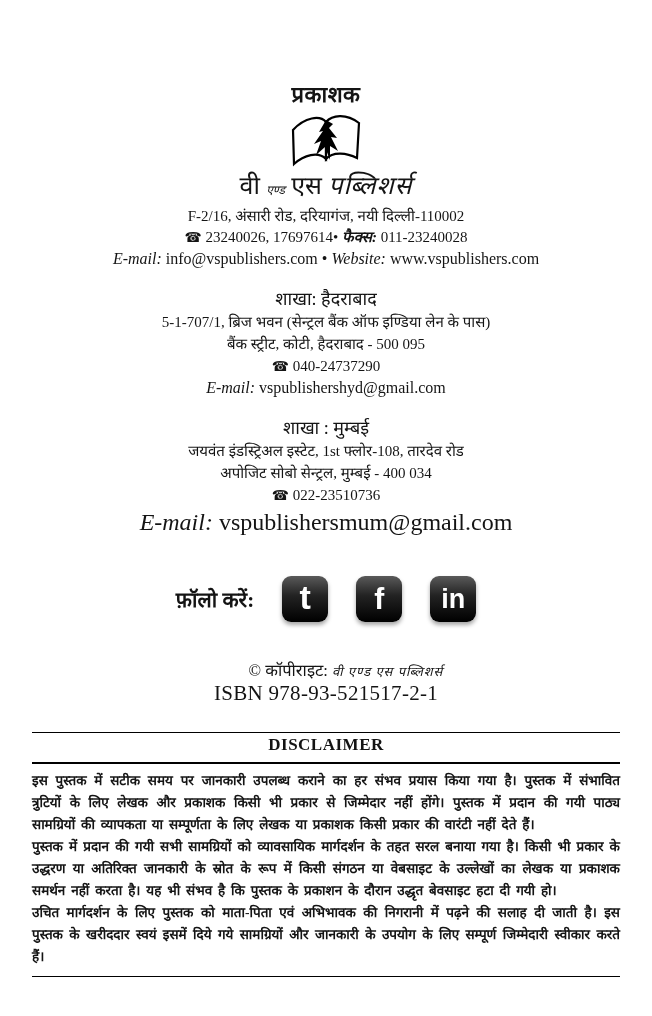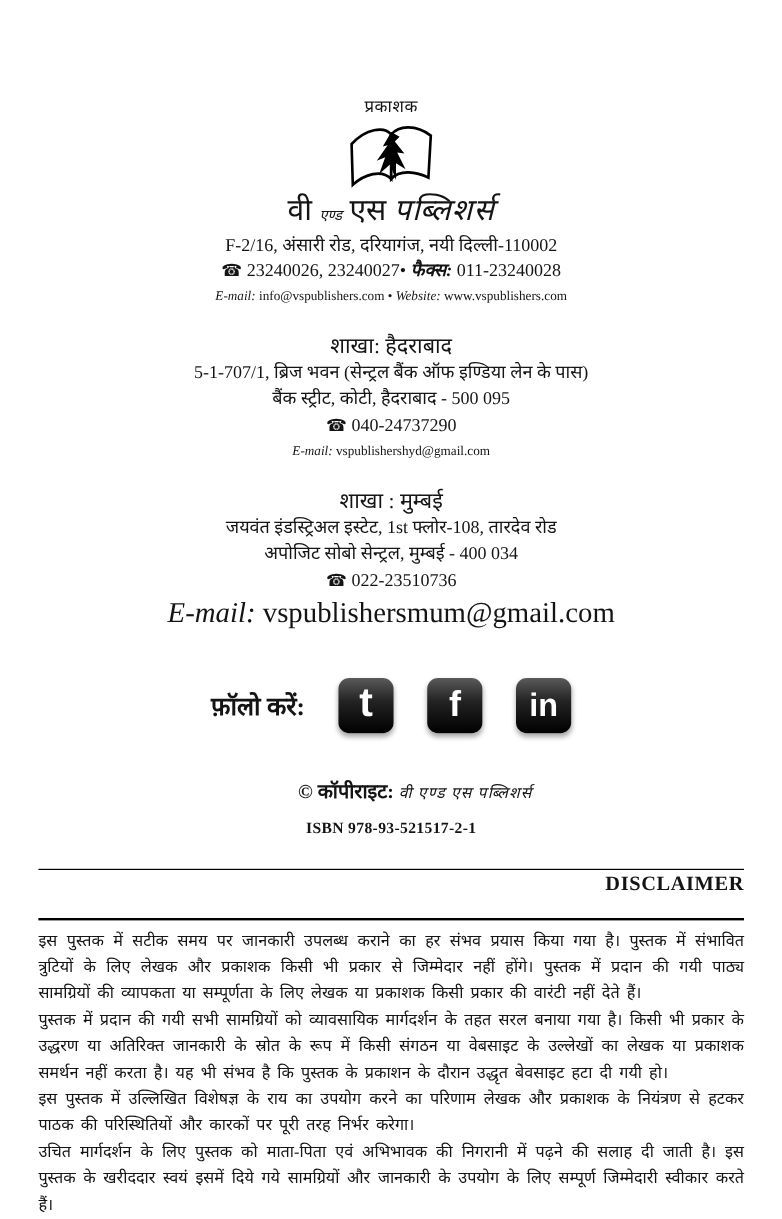--- a/index.html
+++ b/index.html
@@ -9,7 +9,7 @@
     position:relative;overflow:hidden;
   }
   .center{text-align:center;}
-  .pub-heading{margin-top:78px;font-size:14px;font-weight:normal;letter-spacing:.5px;}
+  .pub-heading{margin-top:78px;font-size:22px;font-weight:bold;letter-spacing:.5px;}
   .logo-wrap{margin:2px auto 0;width:86px;height:62px;}
   .pub-name{font-size:25px;margin-top:0;line-height:28px;}
   .pub-name .amp{font-size:12px;font-style:italic;margin-top:12px;}

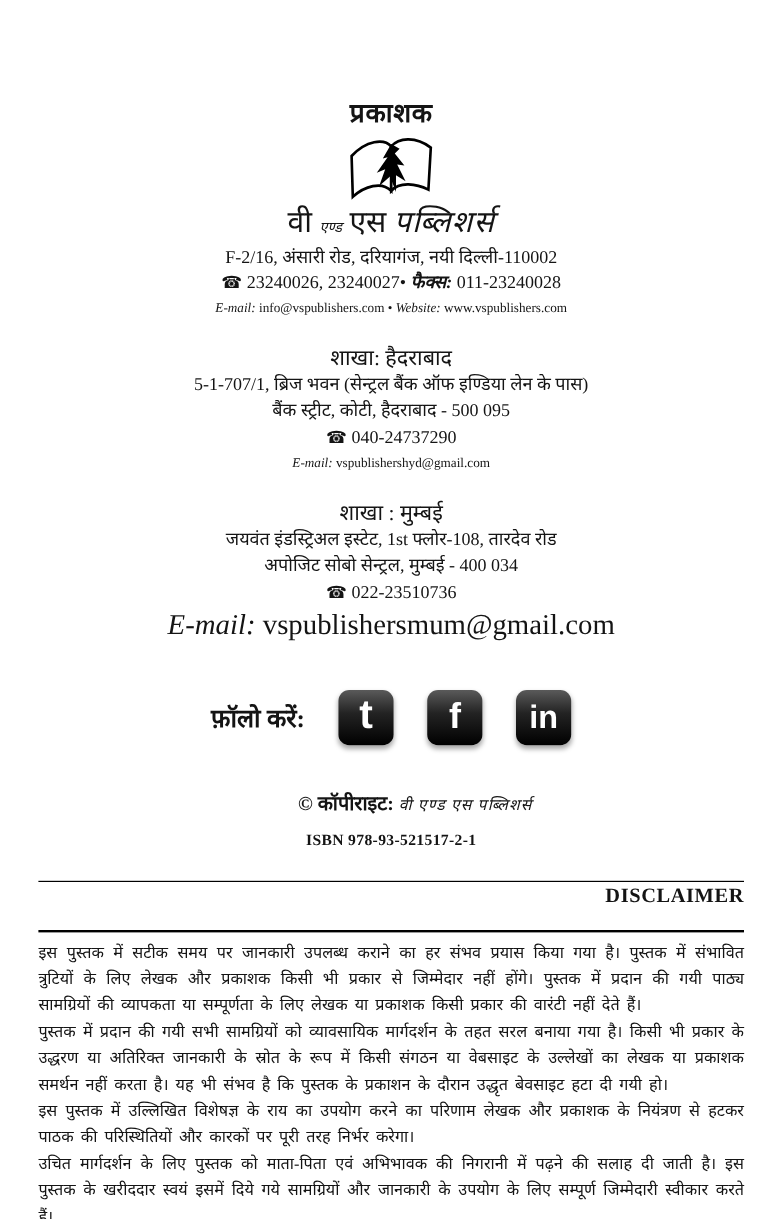--- a/index.html
+++ b/index.html
@@ -77,7 +77,7 @@
 
 <div class="center phone-line">
   <span class="phone-glyph">☎</span>
-  <span>23240026, 23240027</span><span>• </span>
+  <span>23240026, 17697614</span><span>• </span>
   <span class="fax-label">फैक्स:</span>
   <span>011-23240028</span>
 </div>

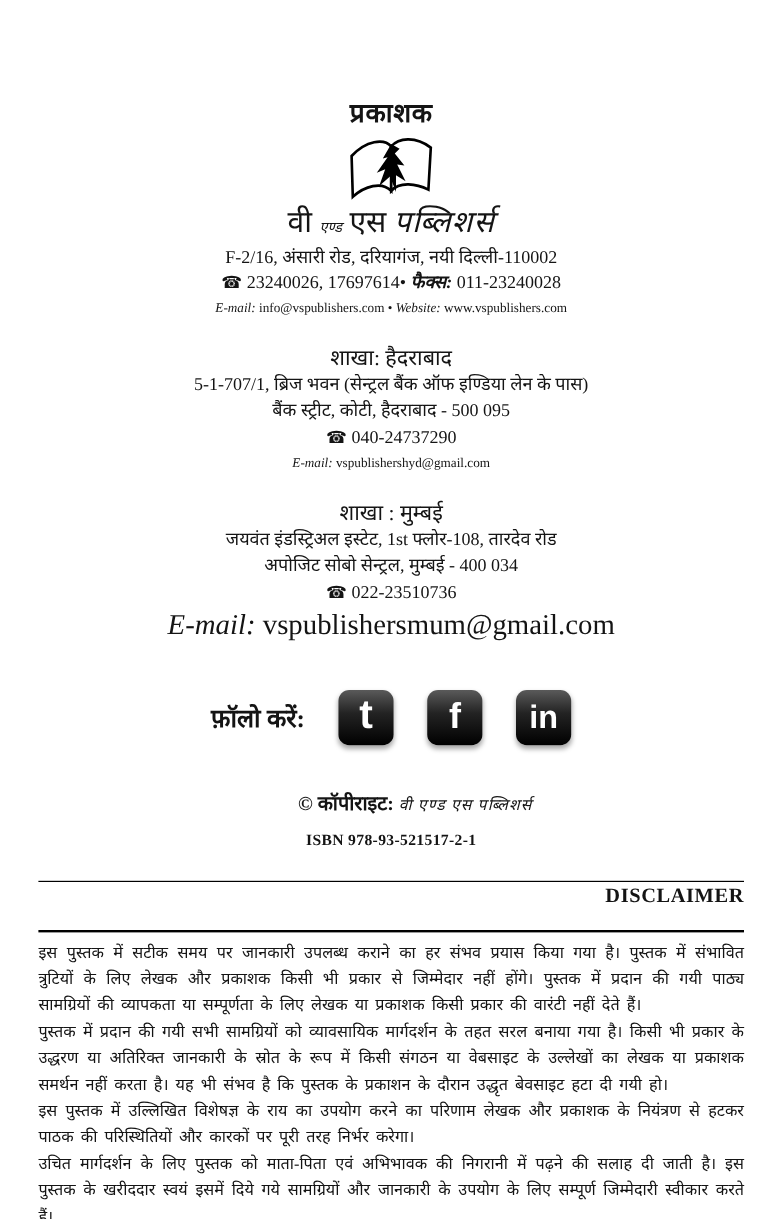--- a/index.html
+++ b/index.html
@@ -18,7 +18,7 @@
   .phone-line{font-size:15px;line-height:19px;margin-top:2px;}
   .phone-glyph{font-family:"DejaVu Sans",sans-serif;font-size:14px;}
   .fax-label{font-style:italic;font-weight:bold;margin-top:40px;}
-  .contact-line{font-size:11px;line-height:19px;margin-top:2px;}
+  .contact-line{font-size:16px;line-height:19px;margin-top:2px;}
   .lbl-italic{font-style:italic;}
   .branch-title{font-size:18px;font-weight:normal;margin-top:20px;line-height:22px;}
   .branch-line{font-size:15px;line-height:20px;margin-top:2px;}

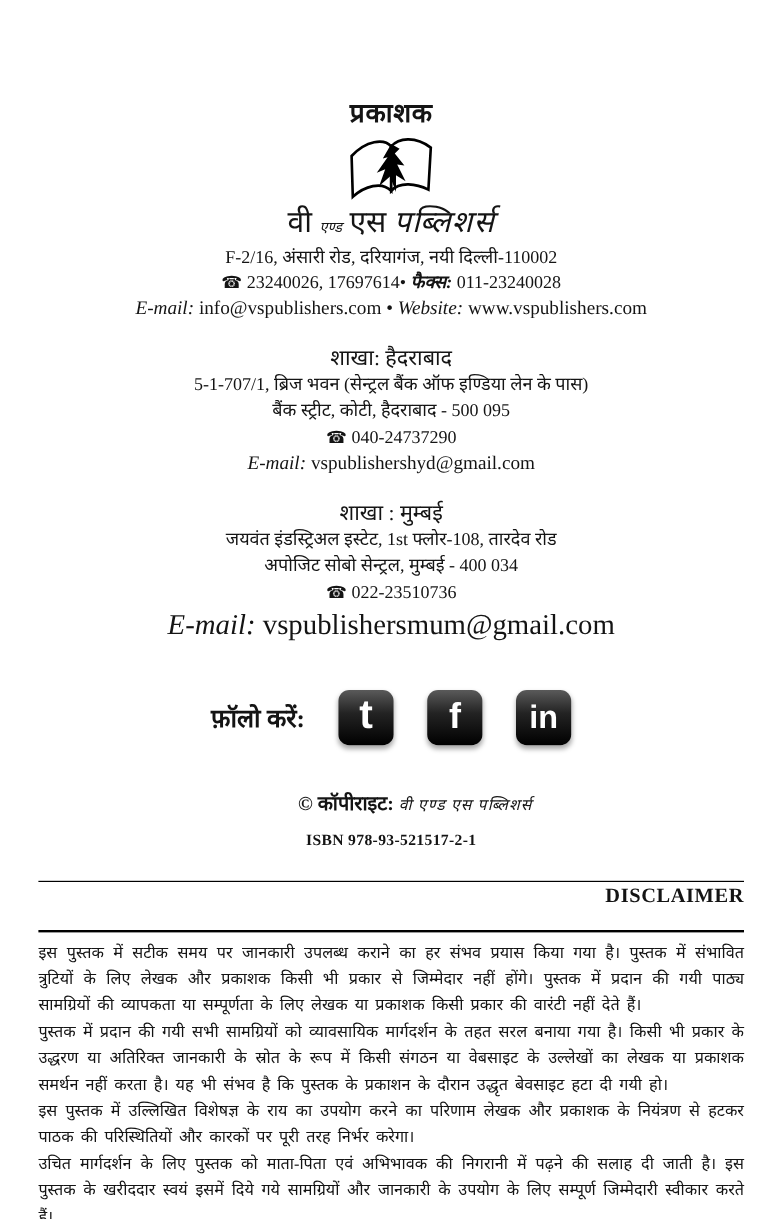--- a/index.html
+++ b/index.html
@@ -36,7 +36,7 @@
   .glyph-f{font-size:30px;line-height:1;}
   .glyph-in{font-size:27px;line-height:1;letter-spacing:0;}
   .copyright-line{margin-top:36px;font-size:16.5px;}
-  .copyright-line .bold-hi{font-weight:bold;margin-left:40px;}
+  .copyright-line .bold-hi{font-weight:normal;margin-left:40px;}
   .copyright-line .owner{font-size:13px;font-style:italic;letter-spacing:1px;}
   .isbn-line{margin-top:12px;font-size:13px;letter-spacing:.3px;font-weight:bold;}
   .disclaimer{margin:26px 32px 0 32px;}

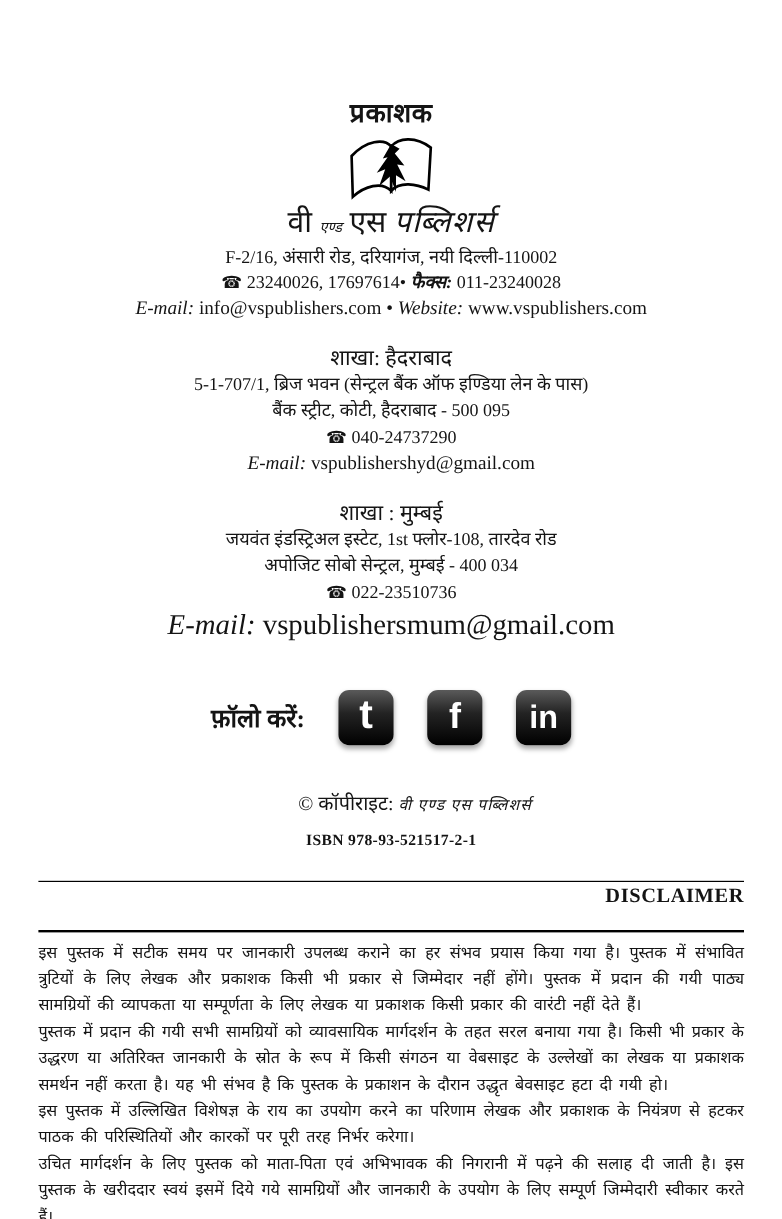--- a/index.html
+++ b/index.html
@@ -38,7 +38,7 @@
   .copyright-line{margin-top:36px;font-size:16.5px;}
   .copyright-line .bold-hi{font-weight:normal;margin-left:40px;}
   .copyright-line .owner{font-size:13px;font-style:italic;letter-spacing:1px;}
-  .isbn-line{margin-top:12px;font-size:13px;letter-spacing:.3px;font-weight:bold;}
+  .isbn-line{font-size:21px;letter-spacing:.3px;}
   .disclaimer{margin:26px 32px 0 32px;}
   .disc-head{
     border-top:1.5px solid #000;border-bottom:2.5px solid #000;

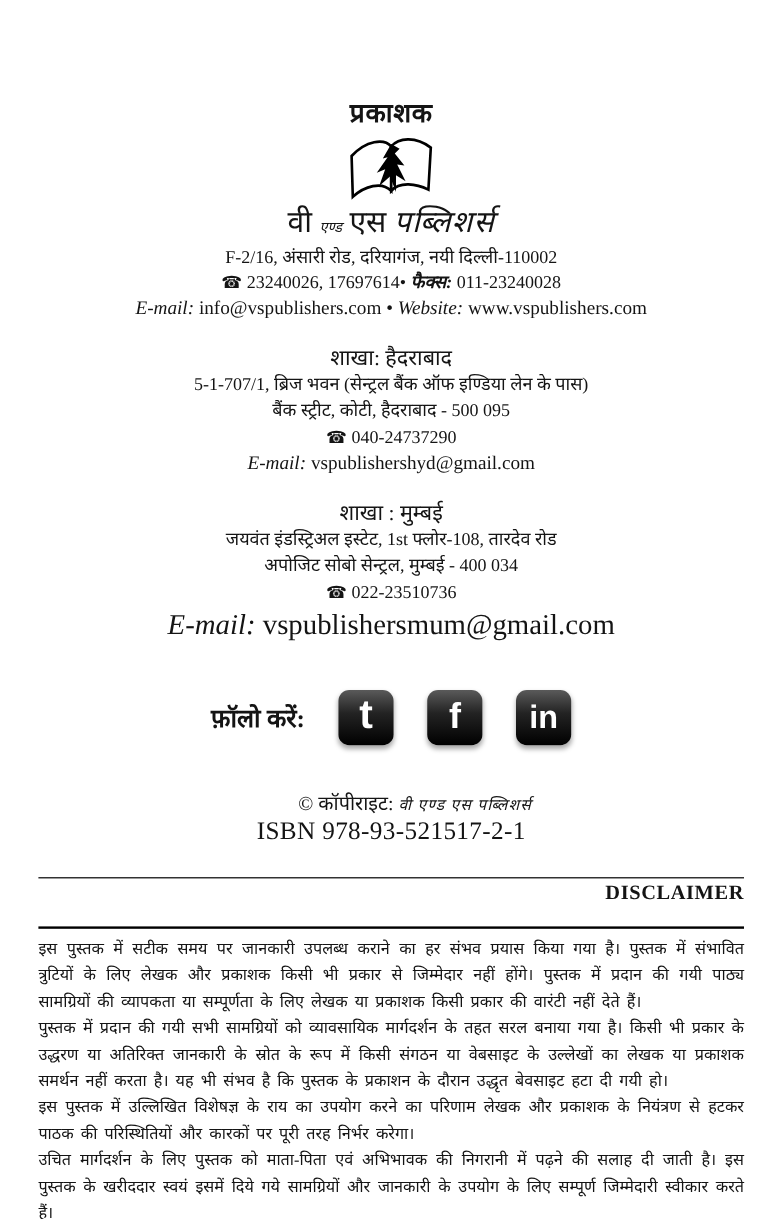--- a/index.html
+++ b/index.html
@@ -42,8 +42,8 @@
   .disclaimer{margin:26px 32px 0 32px;}
   .disc-head{
     border-top:1.5px solid #000;border-bottom:2.5px solid #000;
-    text-align:right;font-weight:bold;font-size:17px;letter-spacing:.5px;
-    padding:2px 0 18px 0;
+    text-align:center;font-weight:bold;font-size:17px;letter-spacing:.5px;
+    padding:2px 0 7px 0;
   }
   .disc-body{padding-top:6px;border-bottom:1.5px solid #000;padding-bottom:8px;}
   .disc-body p{

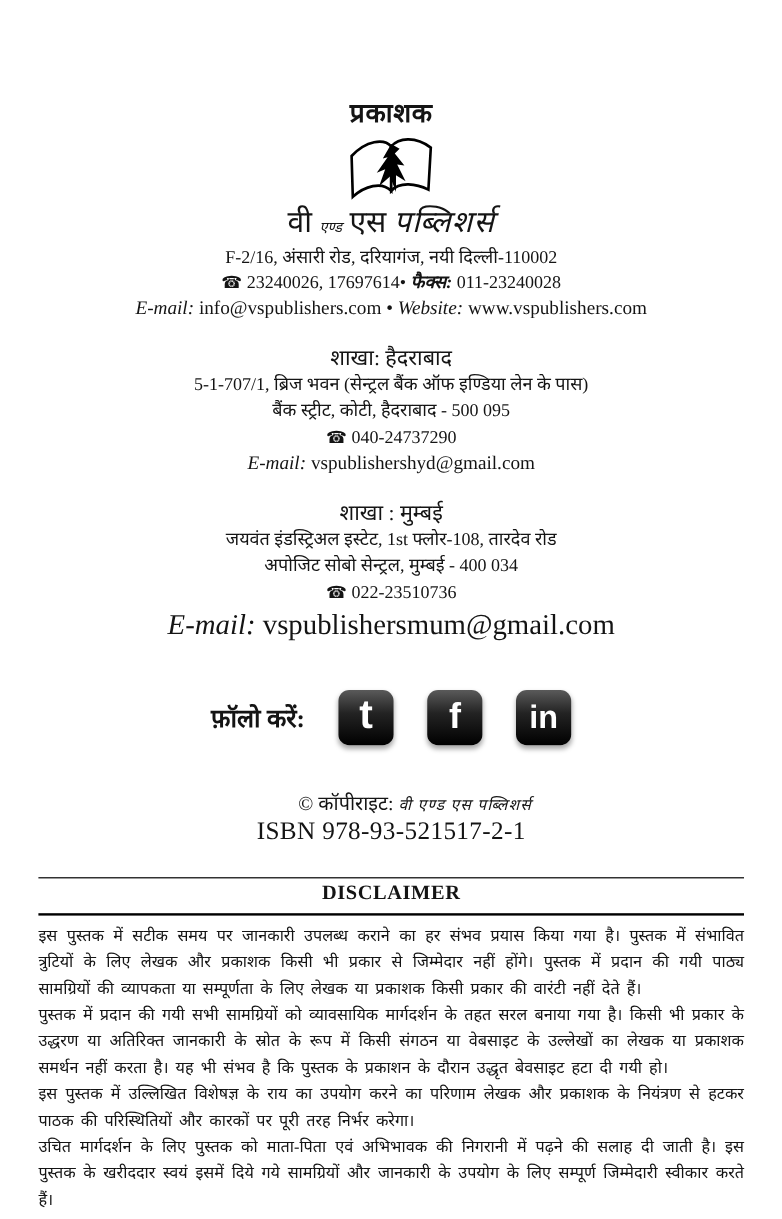--- a/index.html
+++ b/index.html
@@ -49,6 +49,7 @@
   .disc-body p{
     margin:0;font-size:13.5px;line-height:22px;text-align:justify;
     word-spacing:2.5px;
+    font-weight:bold;
   }
 </style>
 </head>

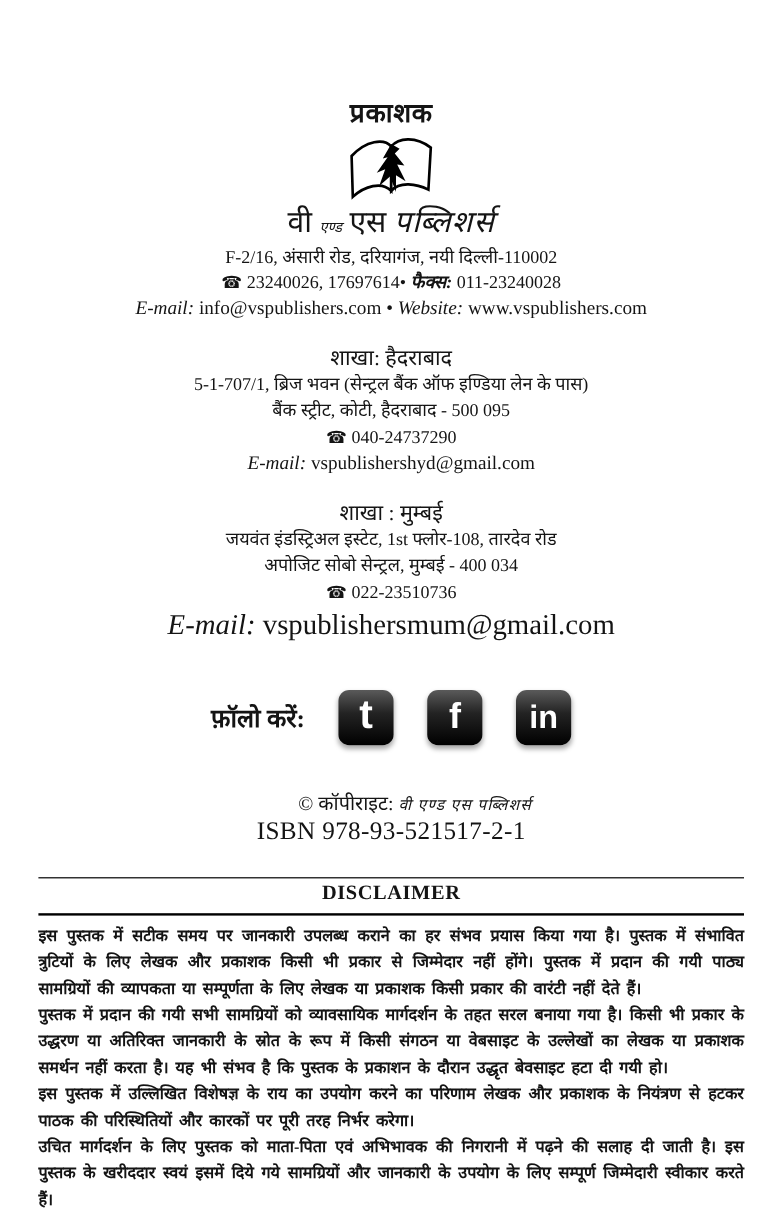--- a/index.html
+++ b/index.html
@@ -139,7 +139,6 @@
   <div class="disc-body">
     <p>इस पुस्तक में सटीक समय पर जानकारी उपलब्ध कराने का हर संभव प्रयास किया गया है। पुस्तक में संभावित त्रुटियों के लिए लेखक और प्रकाशक किसी भी प्रकार से जिम्मेदार नहीं होंगे। पुस्तक में प्रदान की गयी पाठ्य सामग्रियों की व्यापकता या सम्पूर्णता के लिए लेखक या प्रकाशक किसी प्रकार की वारंटी नहीं देते हैं।</p>
     <p>पुस्तक में प्रदान की गयी सभी सामग्रियों को व्यावसायिक मार्गदर्शन के तहत सरल बनाया गया है। किसी भी प्रकार के उद्धरण या अतिरिक्त जानकारी के स्रोत के रूप में किसी संगठन या वेबसाइट के उल्लेखों का लेखक या प्रकाशक समर्थन नहीं करता है। यह भी संभव है कि पुस्तक के प्रकाशन के दौरान उद्धृत बेवसाइट हटा दी गयी हो।</p>
-    <p>इस पुस्तक में उल्लिखित विशेषज्ञ के राय का उपयोग करने का परिणाम लेखक और प्रकाशक के नियंत्रण से हटकर पाठक की परिस्थितियों और कारकों पर पूरी तरह निर्भर करेगा।</p>
     <p>उचित मार्गदर्शन के लिए पुस्तक को माता-पिता एवं अभिभावक की निगरानी में पढ़ने की सलाह दी जाती है। इस पुस्तक के खरीददार स्वयं इसमें दिये गये सामग्रियों और जानकारी के उपयोग के लिए सम्पूर्ण जिम्मेदारी स्वीकार करते हैं।</p>
 
   </div>

